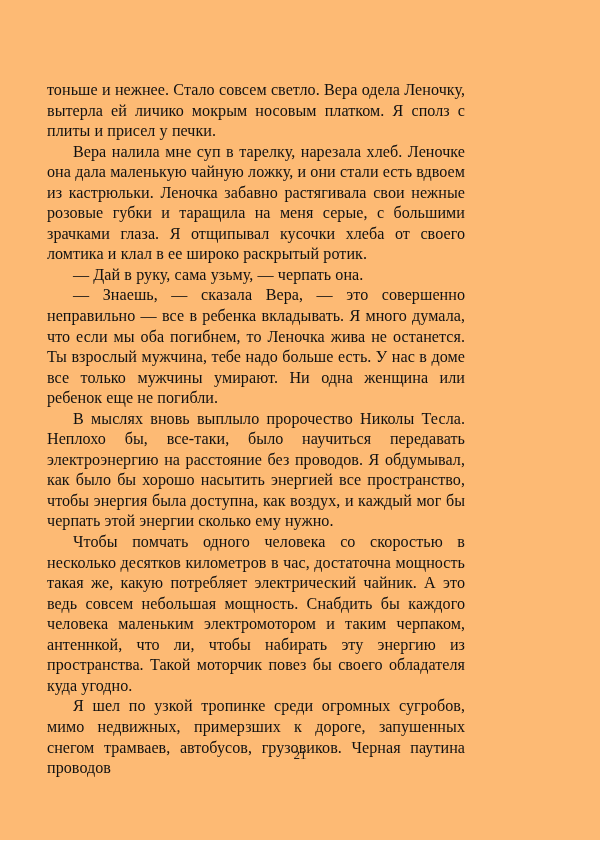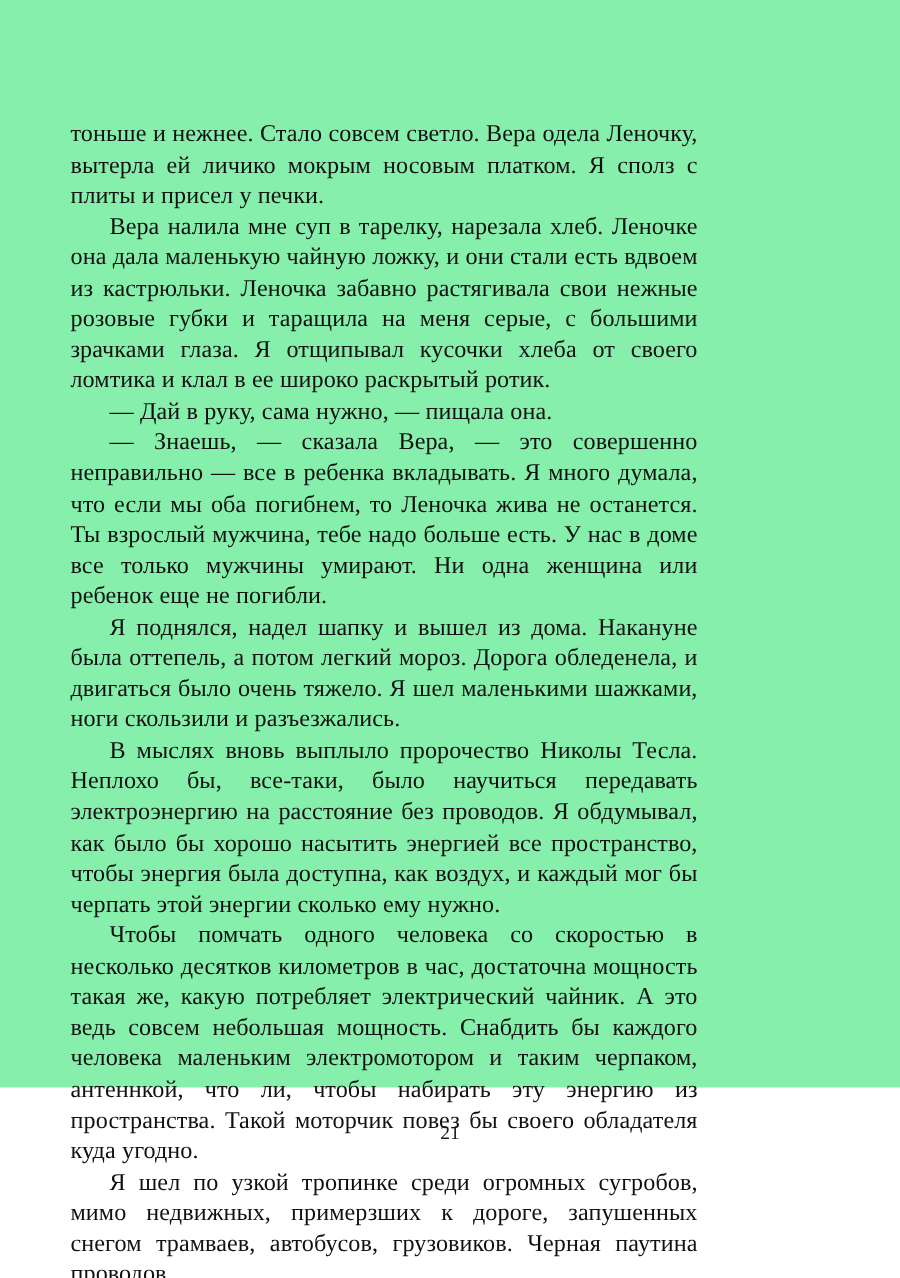--- a/index.html
+++ b/index.html
@@ -20,8 +20,8 @@
   .page {
     position: relative;
     width: 600px;
-    height: 725px;
-    background: #86efac;
+    height: 840px;
+    background: #fdba74;
     box-sizing: border-box;
   }
 

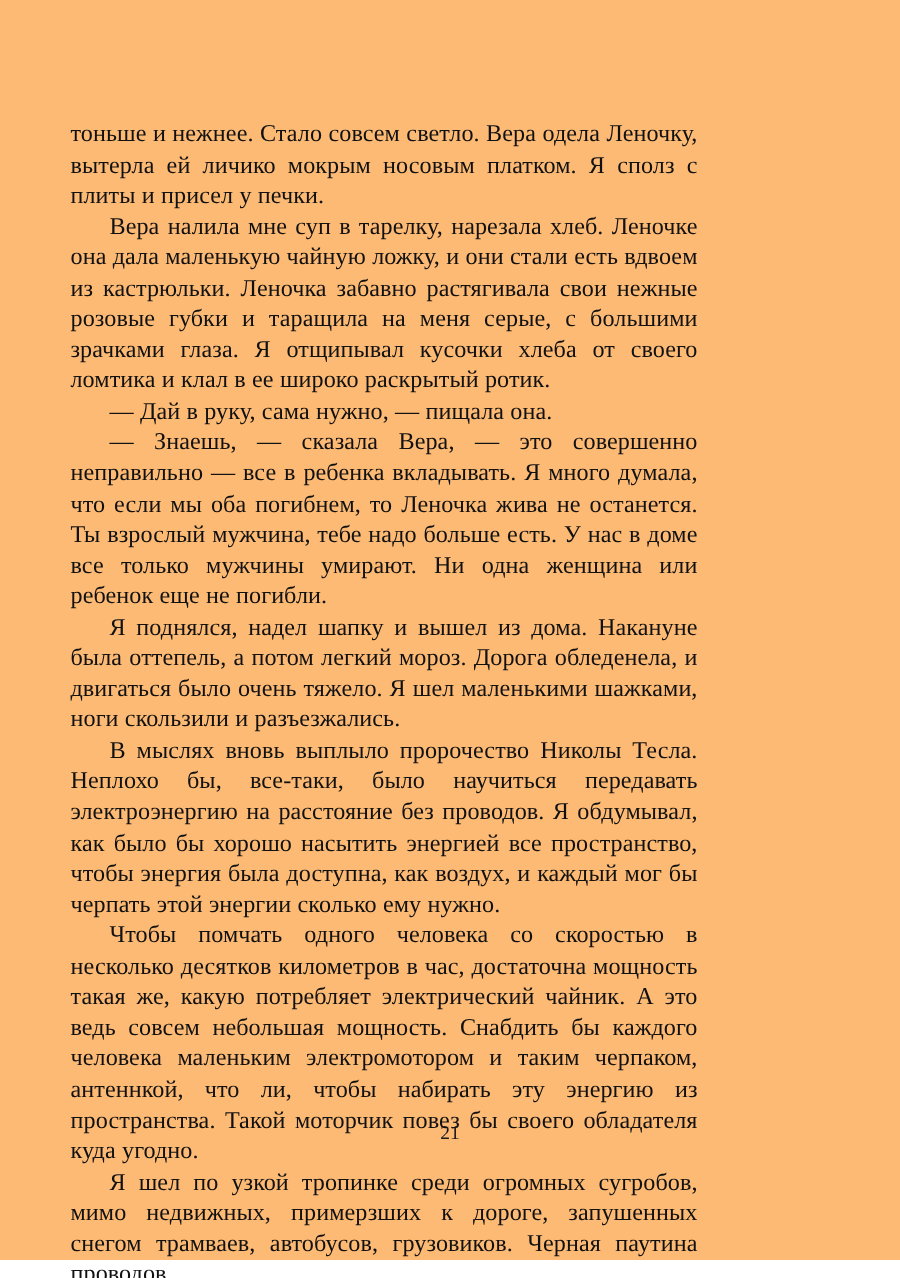--- a/index.html
+++ b/index.html
@@ -75,7 +75,7 @@
 
     <p class="para indent">Вера налила мне суп в тарелку, нарезала хлеб. Леночке она дала маленькую чайную ложку, и они стали есть вдвоем из кастрюльки. Леночка забавно растягивала свои нежные розовые губки и таращила на меня серые, с большими зрачками глаза. Я отщипывал кусочки хлеба от своего ломтика и клал в ее широко раскрытый ротик.</p>
 
-    <p class="para dialogue">— Дай в руку, сама нужно, — пищала она.</p>
+    <p class="para dialogue">— Дай в руку, сама узьму, — черпать она.</p>
 
     <p class="para dialogue">— Знаешь, — сказала Вера, — это совершенно неправильно — все в ребенка вкладывать. Я много думала, что если мы оба погибнем, то Леночка жива не останется. Ты взрослый мужчина, тебе надо больше есть. У нас в доме все только мужчины умирают. Ни одна женщина или ребенок еще не погибли.</p>
 

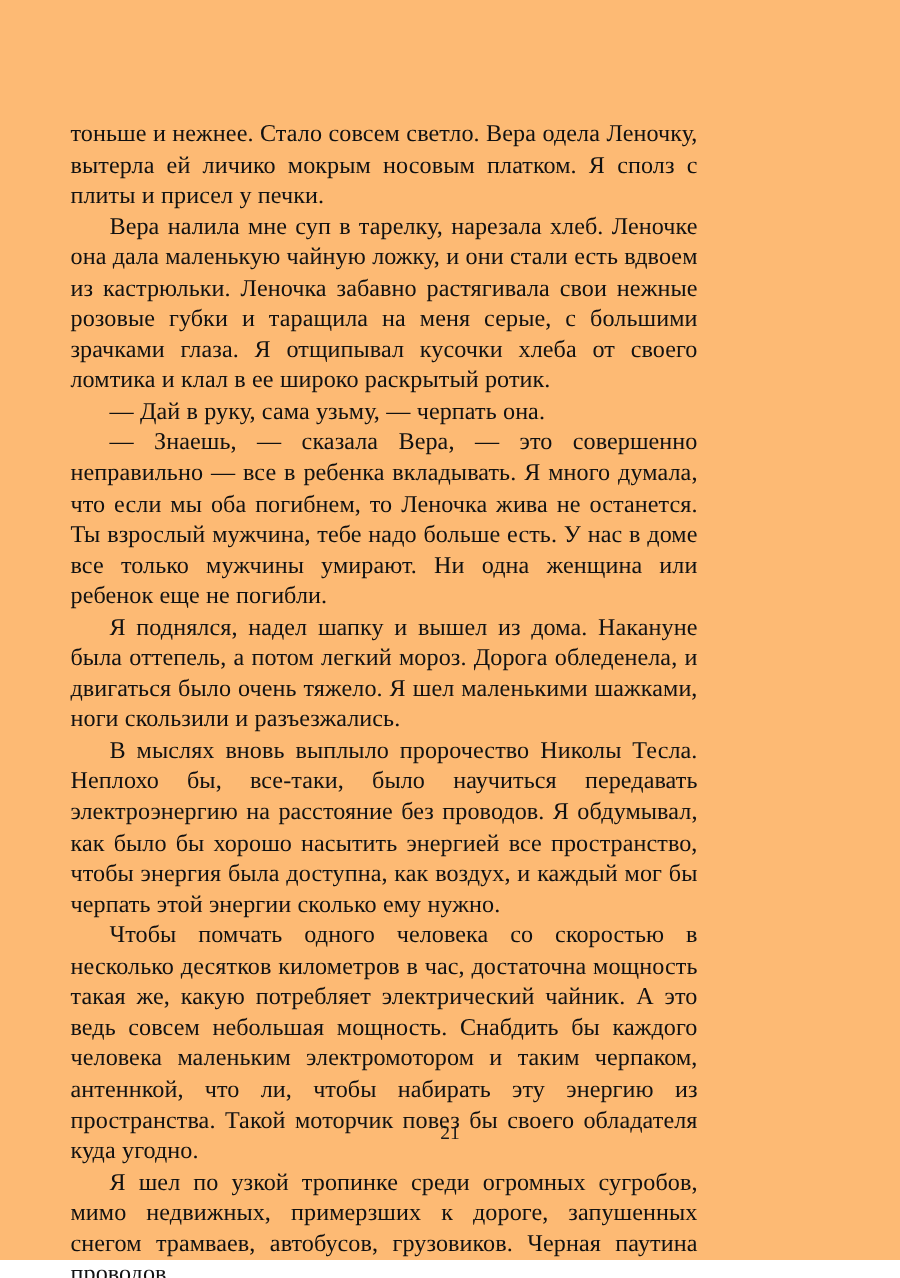--- a/index.html
+++ b/index.html
@@ -79,7 +79,6 @@
 
     <p class="para dialogue">— Знаешь, — сказала Вера, — это совершенно неправильно — все в ребенка вкладывать. Я много думала, что если мы оба погибнем, то Леночка жива не останется. Ты взрослый мужчина, тебе надо больше есть. У нас в доме все только мужчины умирают. Ни одна женщина или ребенок еще не погибли.</p>
 
-    <p class="para indent">Я поднялся, надел шапку и вышел из дома. Накануне была оттепель, а потом легкий мороз. Дорога обледенела, и двигаться было очень тяжело. Я шел маленькими шажками, ноги скользили и разъезжались.</p>
 
     <p class="para indent">В мыслях вновь выплыло пророчество Николы Тесла. Неплохо бы, все-таки, было научиться передавать электроэнергию на расстояние без проводов. Я обдумывал, как было бы хорошо насытить энергией все пространство, чтобы энергия была доступна, как воздух, и каждый мог бы черпать этой энергии сколько ему нужно.</p>
 

